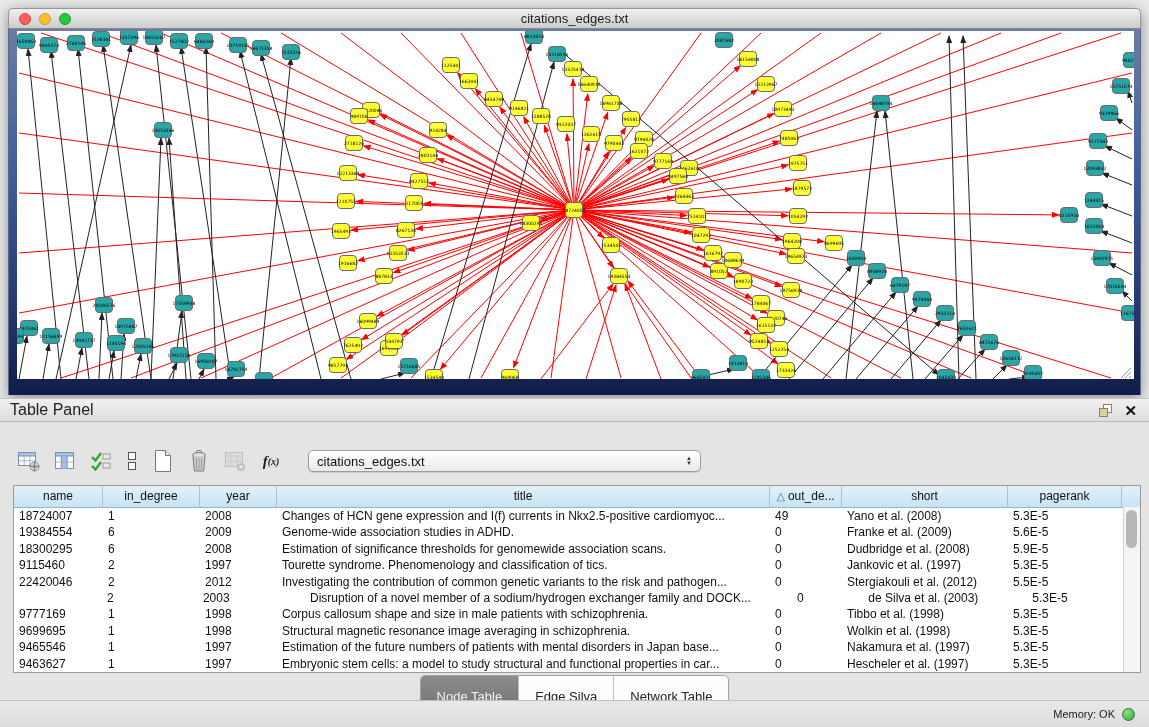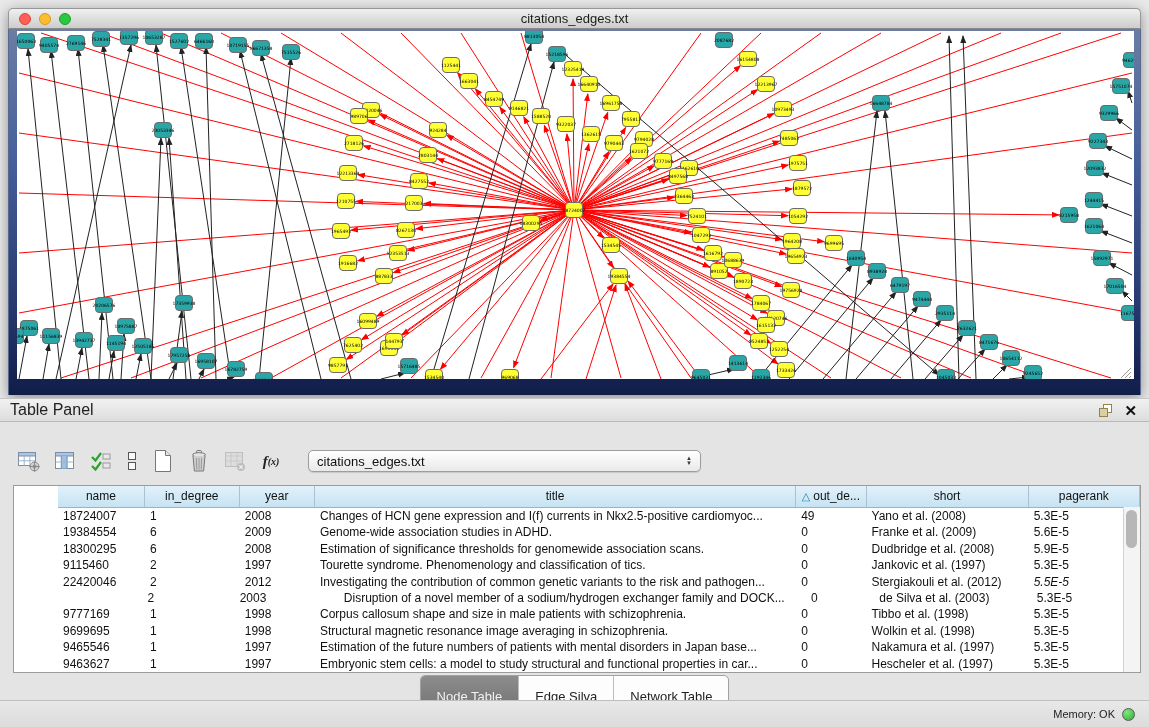--- a/index.html
+++ b/index.html
@@ -45,7 +45,7 @@
 
   
   .tableouter{position:absolute;top:63px;left:13px;width:1128px;height:188px;background:#fff;
-              border:1px solid #9b9b9b;box-sizing:border-box;overflow:hidden;padding-left:44px;}
+              border:1px solid #9b9b9b;box-sizing:border-box;overflow:hidden;}
   .thead{display:flex;height:21px;background:linear-gradient(#e2f1fa,#c6e3f3);border-bottom:1px solid #9ab4c2;}
   .hcell{box-sizing:border-box;border-right:1px solid #a9c2d0;font-size:12px;color:#111;text-align:center;
          line-height:20px;white-space:nowrap;overflow:hidden;}

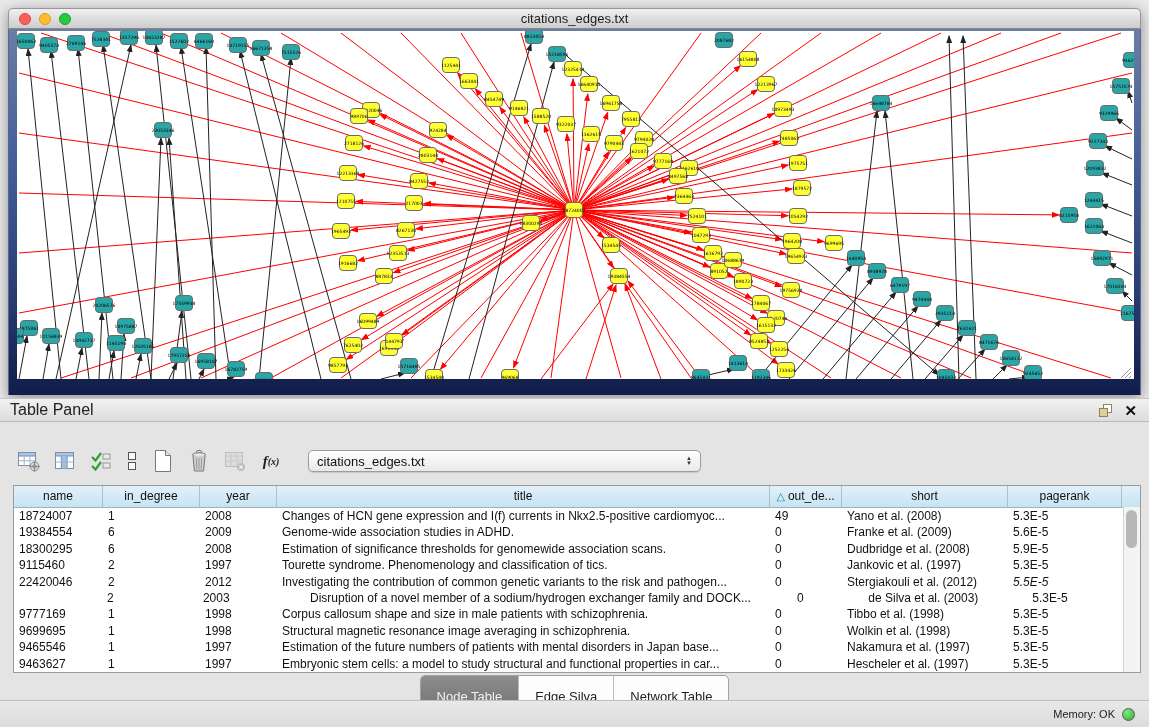--- a/index.html
+++ b/index.html
@@ -644,7 +644,7 @@
             <div class="tcell" style="width: 493px;">Investigating the contribution of common genetic variants to the risk and pathogen...</div>
             <div class="tcell" style="width: 72px;">0</div>
             <div class="tcell" style="width: 166px;">Stergiakouli et al. (2012)</div>
-            <div class="tcell" style="width: 114px; font-style: italic;">5.5E-5</div>
+            <div class="tcell" style="width: 114px;">5.5E-5</div>
           </div>
           <div class="trow">
             <div class="tcell" style="width: 89px; margin-top: 24px;">14569117</div>

